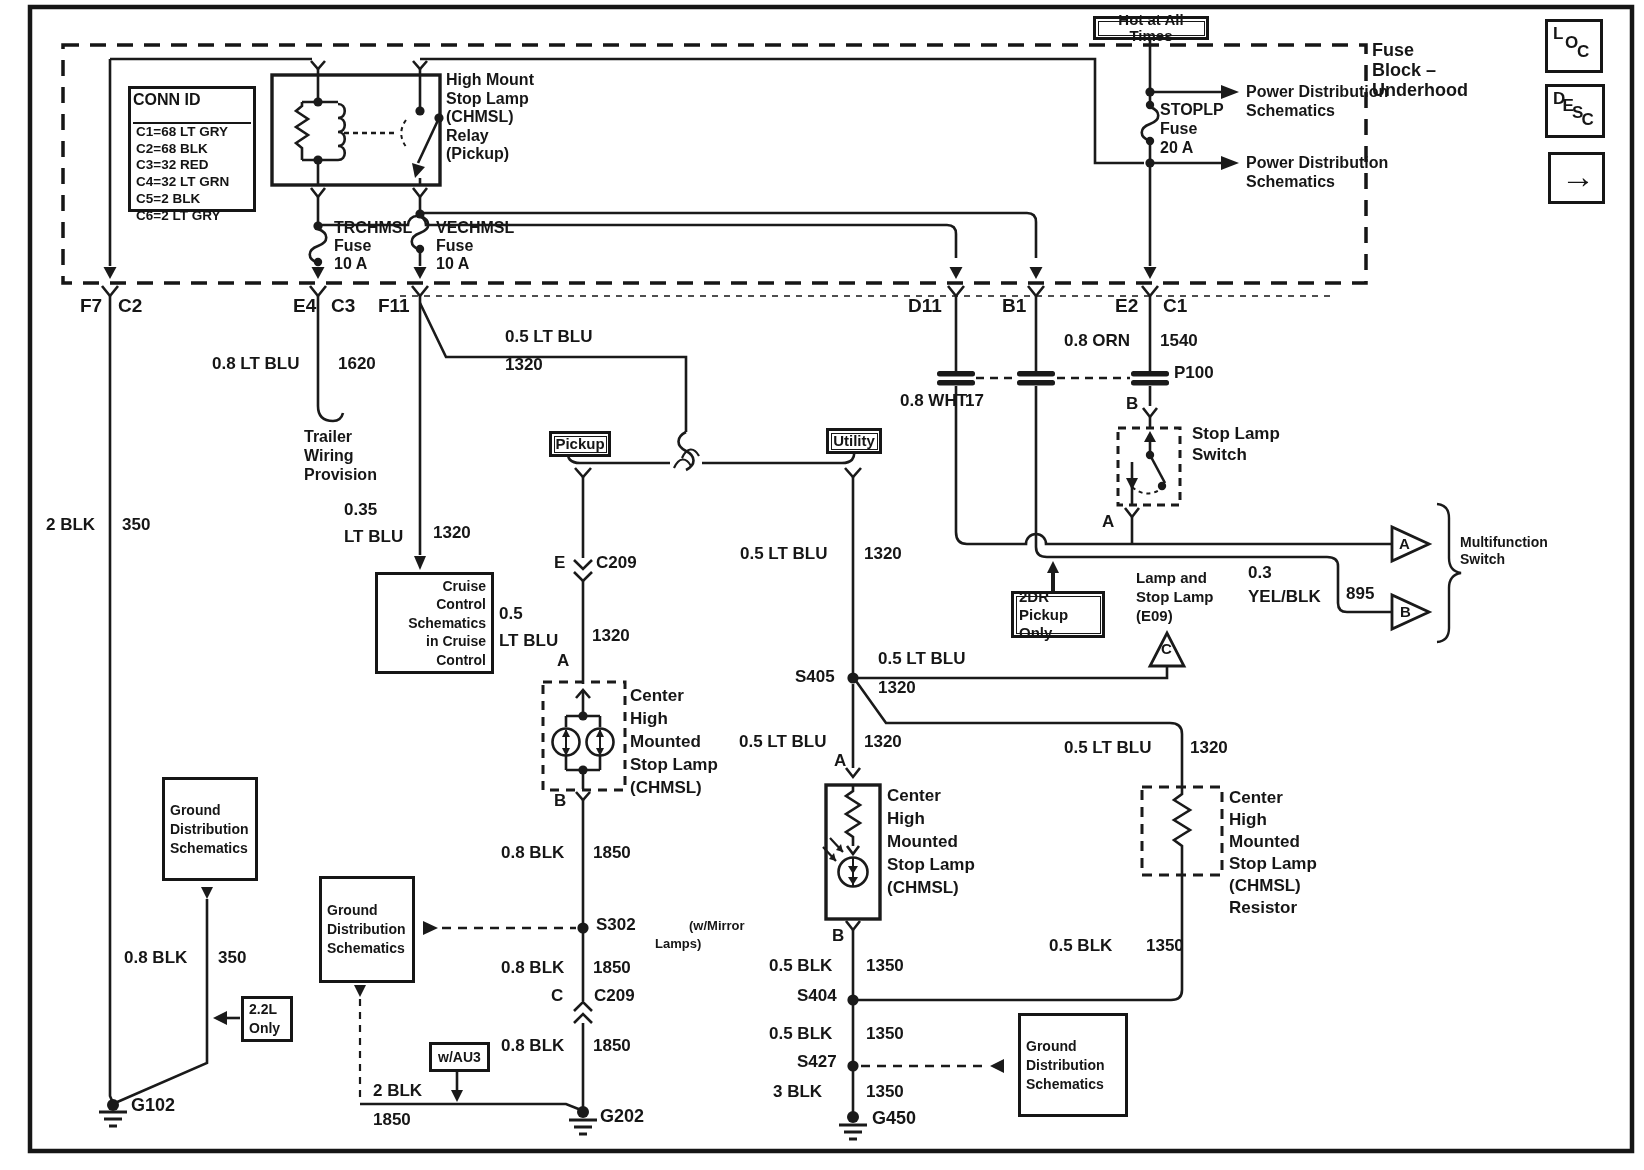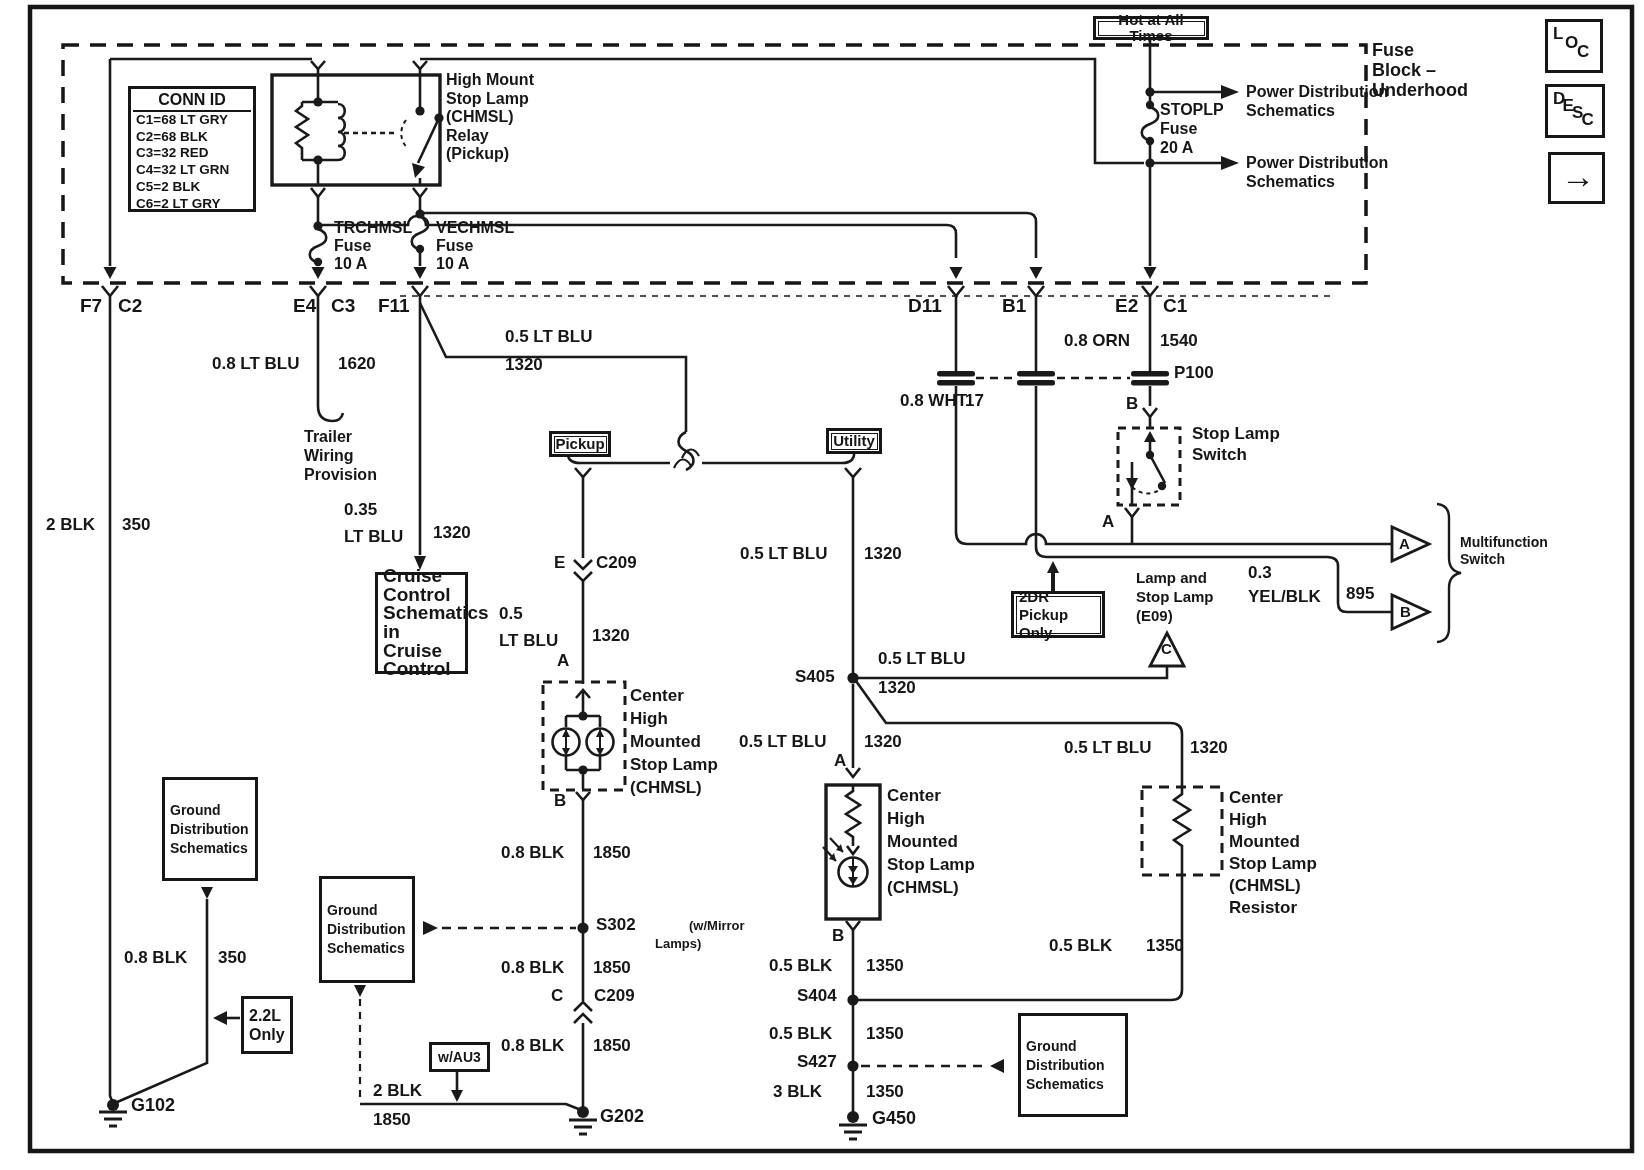--- a/index.html
+++ b/index.html
@@ -17,7 +17,7 @@
       font-weight:700;color:#161616;cursor:pointer;}
   .navbtn span{position:absolute;font-size:17px;}
   .tbl{position:absolute;border:3px solid #161616;box-sizing:border-box;background:#fff;}
-  .tbl .hd{font-weight:700;text-align:center;font-size:16px;padding:2px 0 1px 0;border-bottom:2.5px solid #161616;margin:0 2px;}
+  .tbl .hd{font-weight:700;text-align:left;font-size:16px;padding:2px 0 13px 0;border-bottom:2.5px solid #161616;margin:0 2px;}
   .tbl .rw{font-weight:700;font-size:13.5px;line-height:16.7px;padding-left:5px;white-space:nowrap;}
 </style>
 </head>

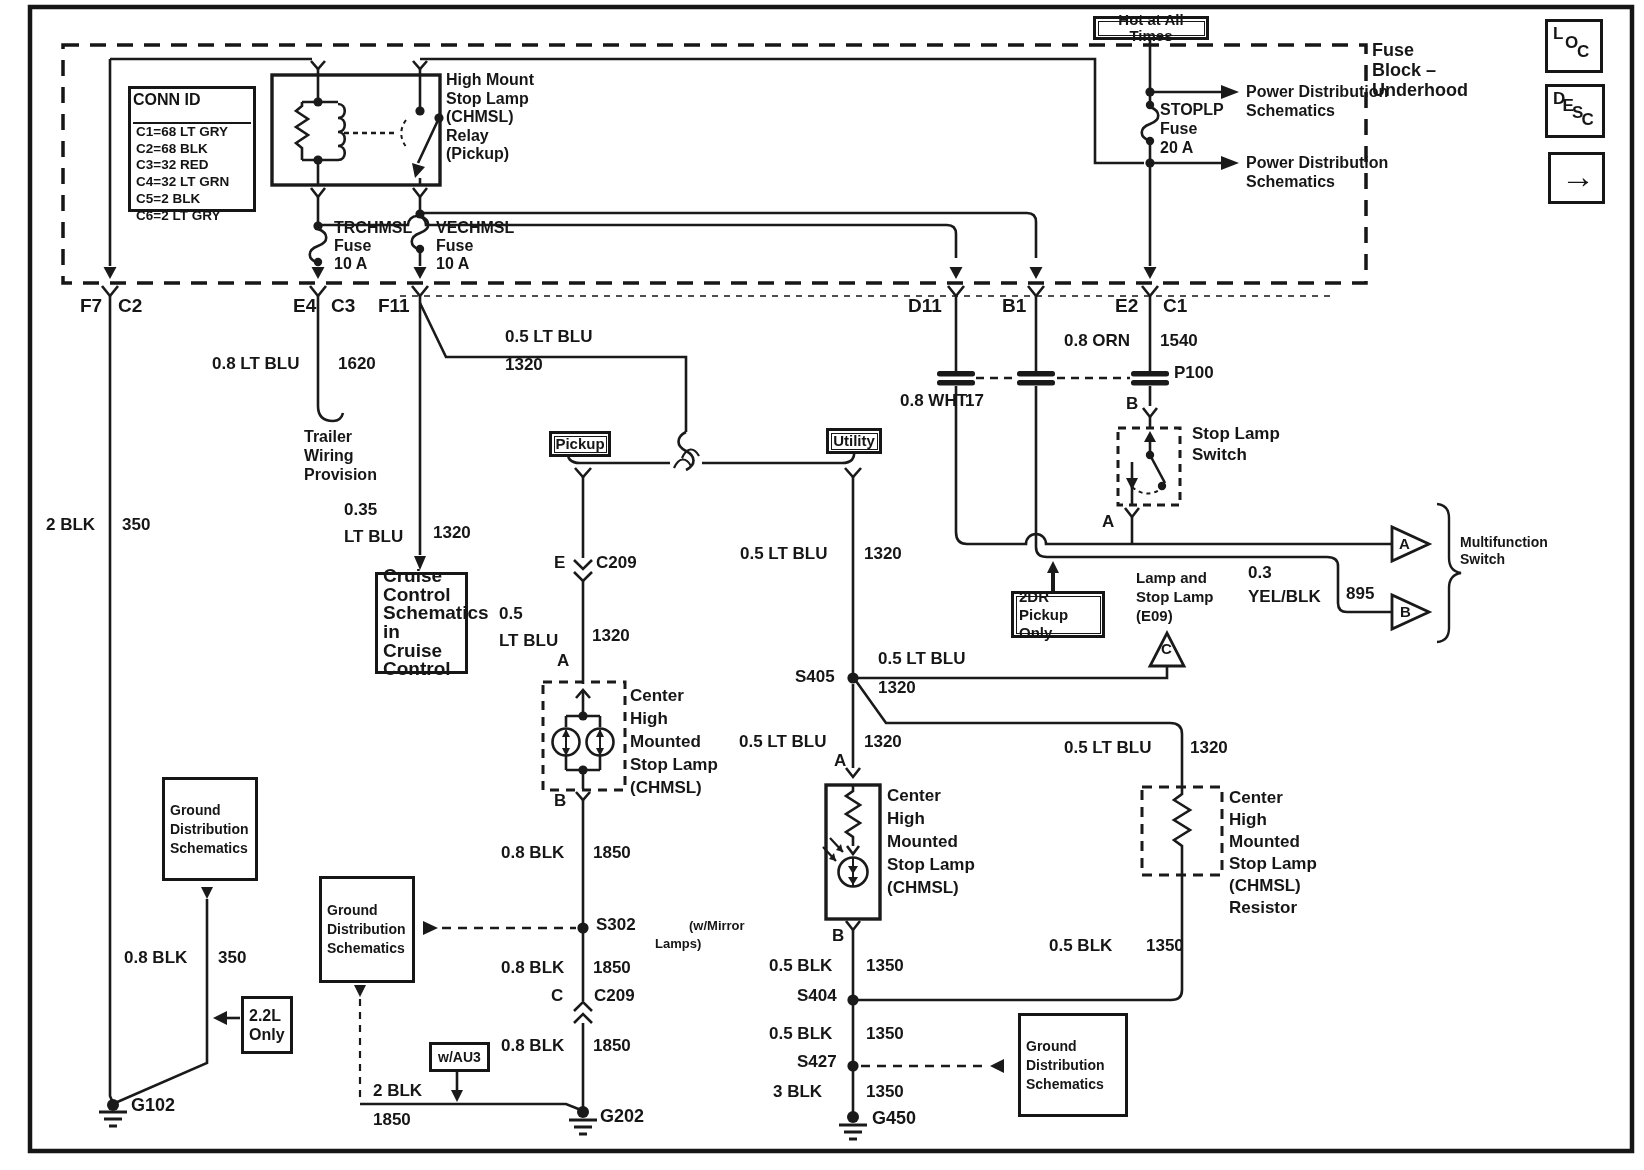--- a/index.html
+++ b/index.html
@@ -420,7 +420,7 @@
     <div class="bx ctr dbl" style="left: 826px; top: 428px; width: 56px; height: 26px; font-size: 15px; line-height: 16px;">
       <div class="bxline">Utility</div>
     </div>
-    <div class="bx" style="left: 375px; top: 572px; width: 93px; height: 102px; font-size: 19px; line-height: 18.6px;">
+    <div class="bx" style="left: 375px; top: 572px; width: 119px; height: 102px; font-size: 14px; line-height: 18.6px; text-align: right;">
       <div class="bxline">Cruise</div>
       <div class="bxline">Control</div>
       <div class="bxline">Schematics</div>

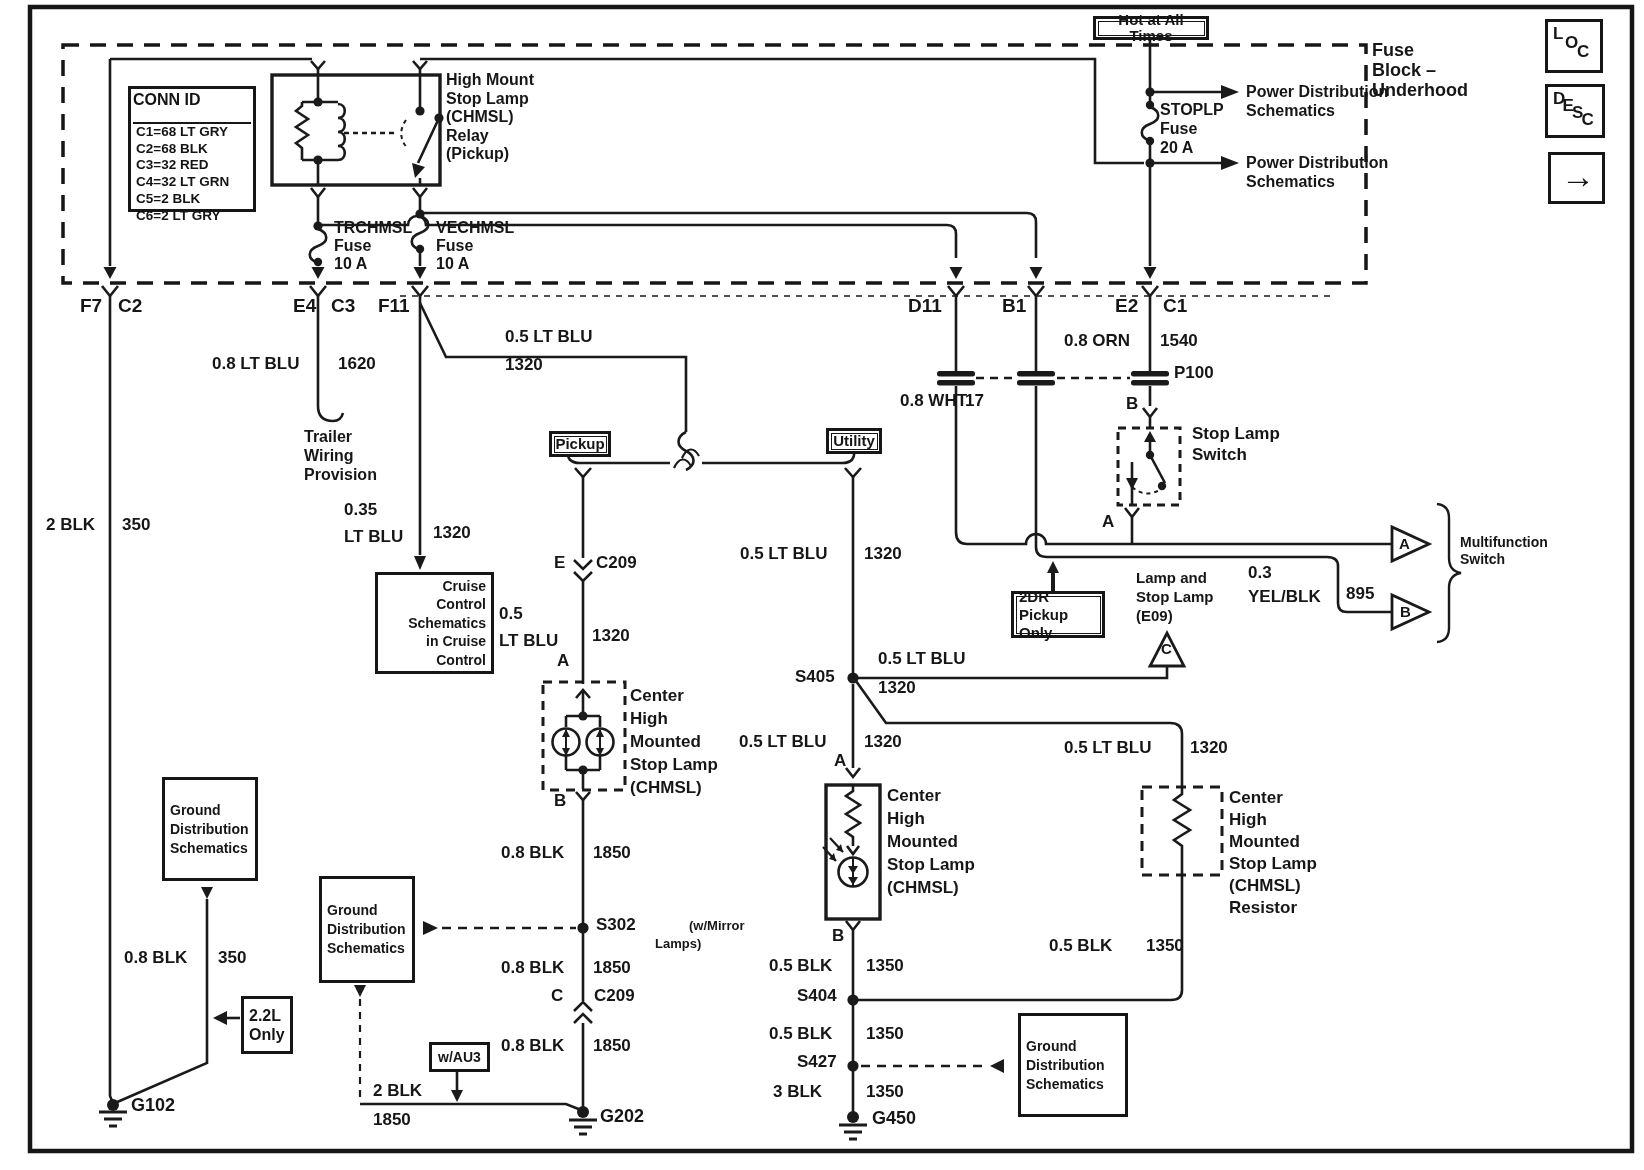--- a/index.html
+++ b/index.html
@@ -449,7 +449,7 @@
     <div class="bx ctr" style="left: 429px; top: 1042px; width: 61px; height: 30px; font-size: 14px; line-height: 15px;">
       <div class="bxline">w/AU3</div>
     </div>
-    <div class="bx" style="left: 241px; top: 996px; width: 52px; height: 58px; font-size: 16px; line-height: 19px;">
+    <div class="bx" style="left: 241px; top: 996px; width: 52px; height: 46px; font-size: 14px; line-height: 19px;">
       <div class="bxline">2.2L</div>
       <div class="bxline">Only</div>
     </div>

